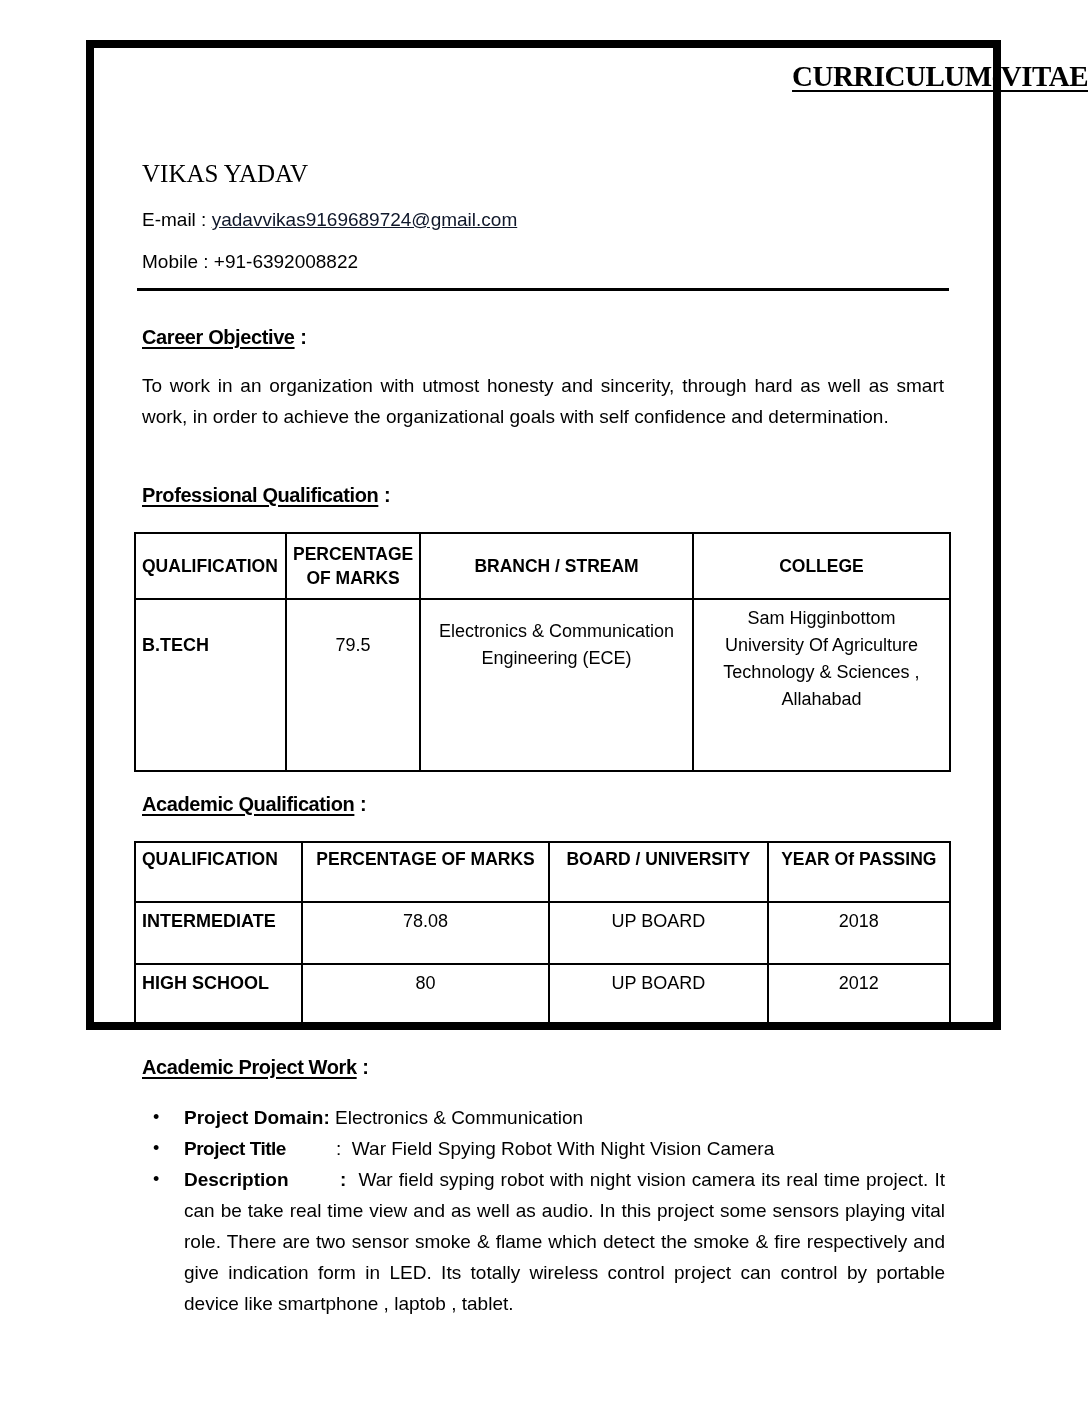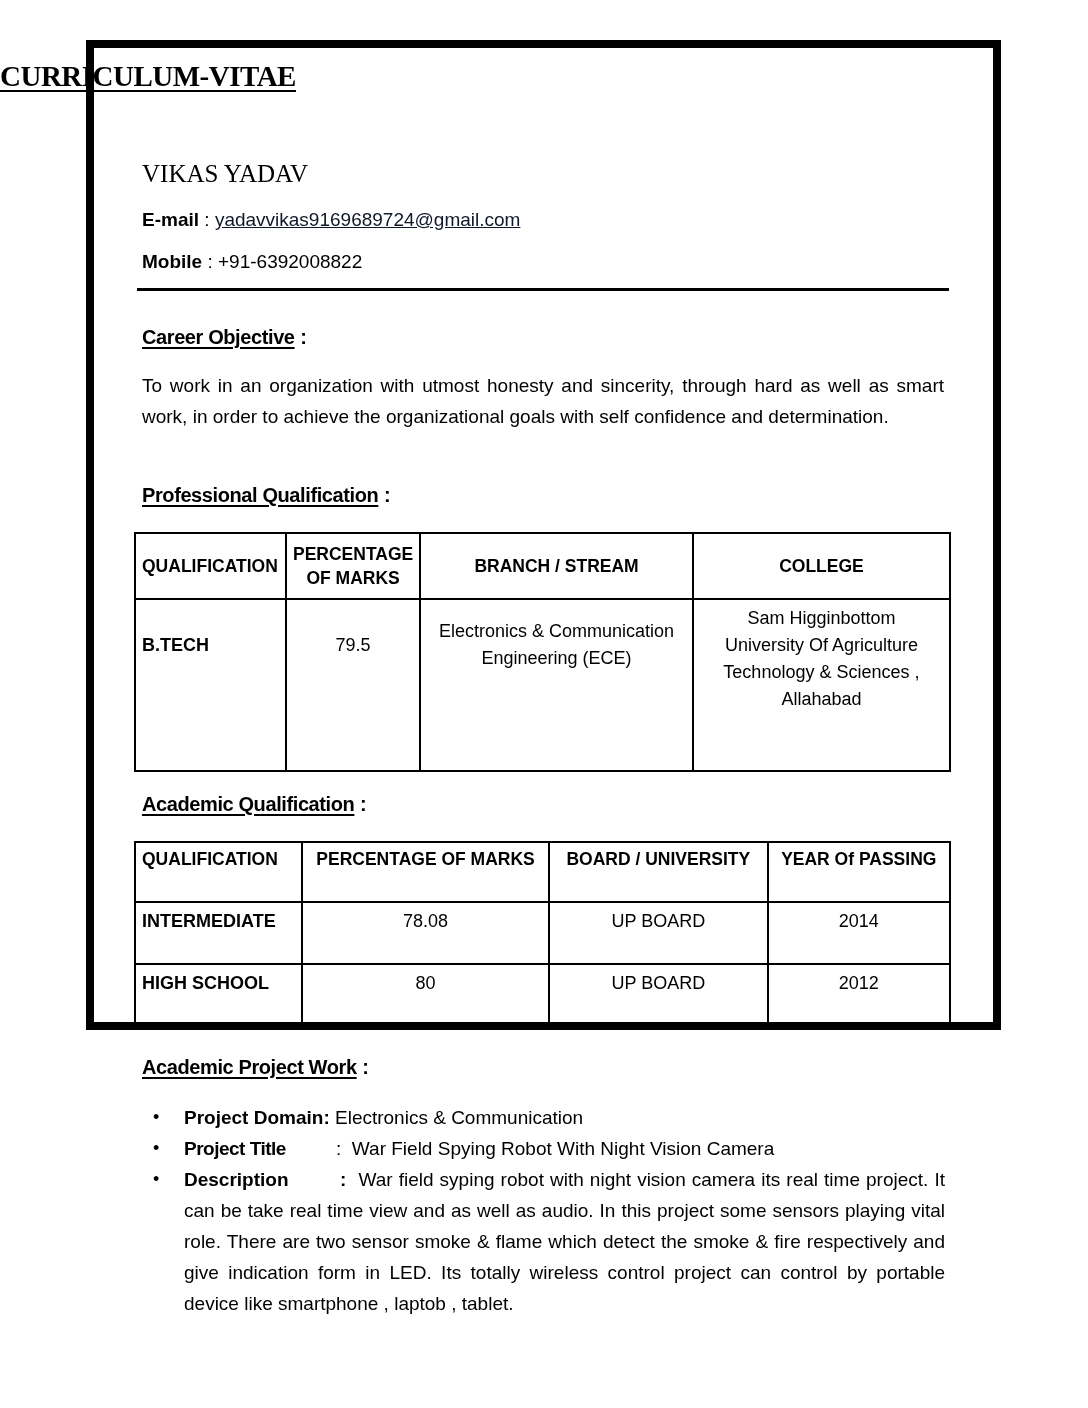--- a/index.html
+++ b/index.html
@@ -7,7 +7,7 @@
   .page-border { position: absolute; left: 86px; top: 40px; width: 915px; height: 990px; box-sizing: border-box; border: 8px solid #000; }
   .page-border::after { content: ""; position: absolute; left: 0; right: 0; top: 2px; height: 2px; background: #fff; }
   .abs { position: absolute; }
-  .title { left: 0; width: 1088px; top: 60px; text-align: left; font-family: "Liberation Serif", serif; font-weight: bold; font-size: 29px; letter-spacing: -0.5px; }
+  .title { left: 0; width: 1088px; top: 60px; text-align: right; font-family: "Liberation Serif", serif; font-weight: bold; font-size: 29px; letter-spacing: -0.5px; }
   .title span { text-decoration: underline; text-decoration-thickness: 2px; text-underline-offset: 4px; }
   .name { left: 142px; top: 160px; font-family: "Liberation Serif", serif; font-size: 25px; }
   .contact { left: 142px; font-size: 19px; }

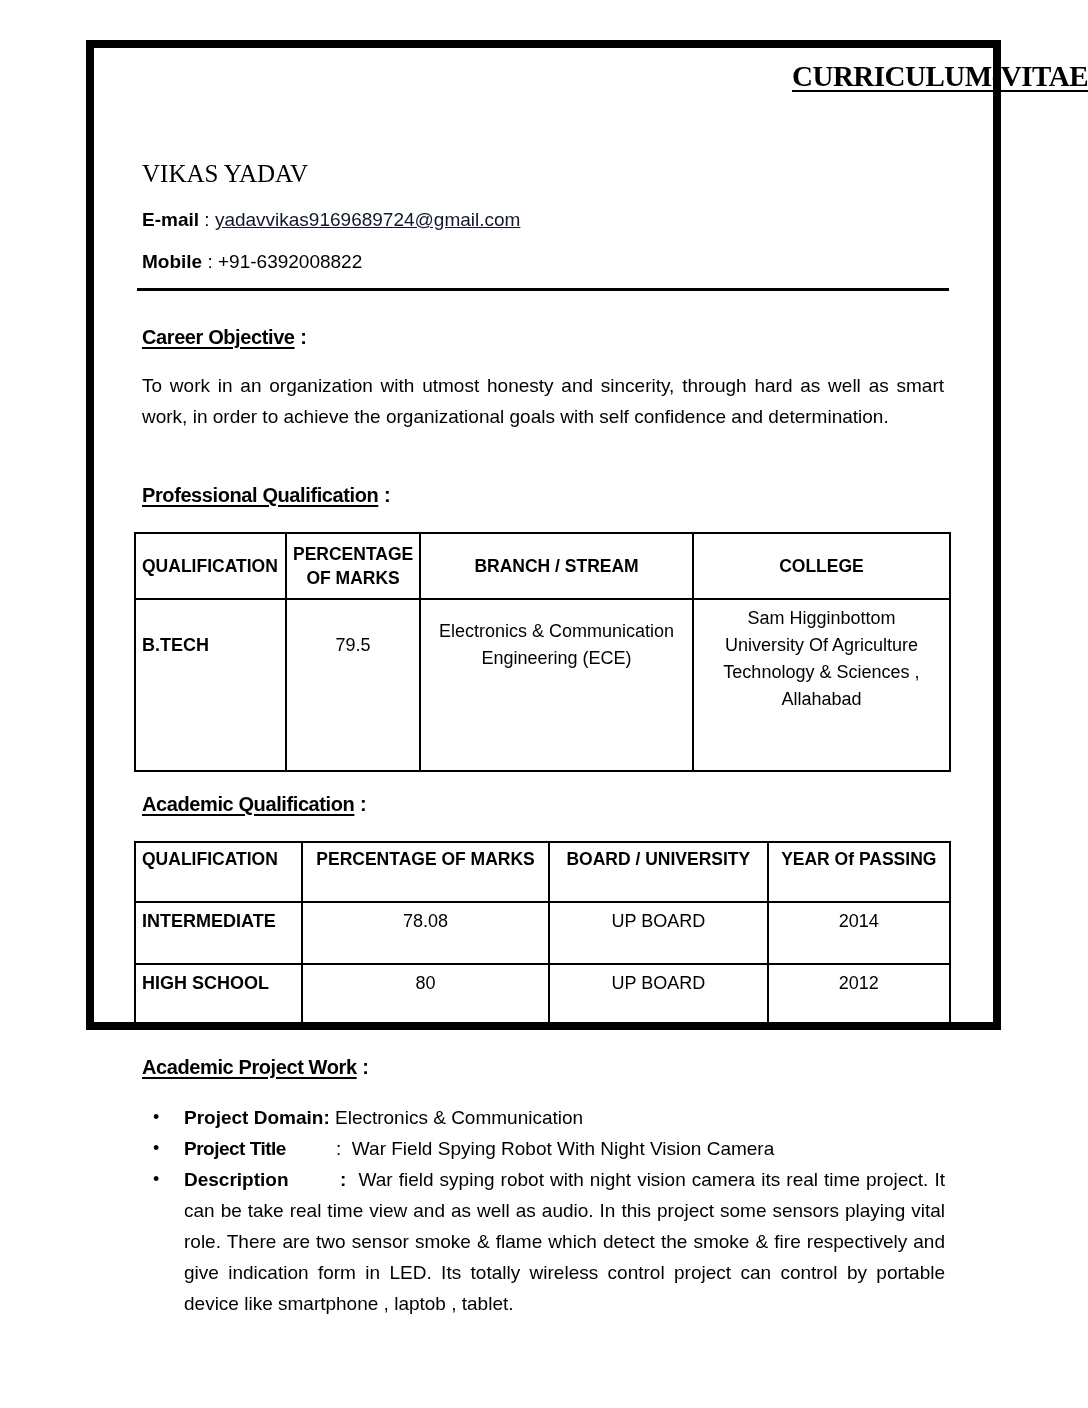--- a/index.html
+++ b/index.html
@@ -11,7 +11,7 @@
   .title span { text-decoration: underline; text-decoration-thickness: 2px; text-underline-offset: 4px; }
   .name { left: 142px; top: 160px; font-family: "Liberation Serif", serif; font-size: 25px; }
   .contact { left: 142px; font-size: 19px; }
-  .contact b { font-weight: bold; }
+  .contact b { font-weight: normal; }
   .email-link { color: #0f172a; text-decoration: underline; }
   .hrule { left: 137px; top: 288px; width: 812px; height: 3px; background: #000; }
   .heading { left: 142px; font-size: 20px; font-weight: bold; }

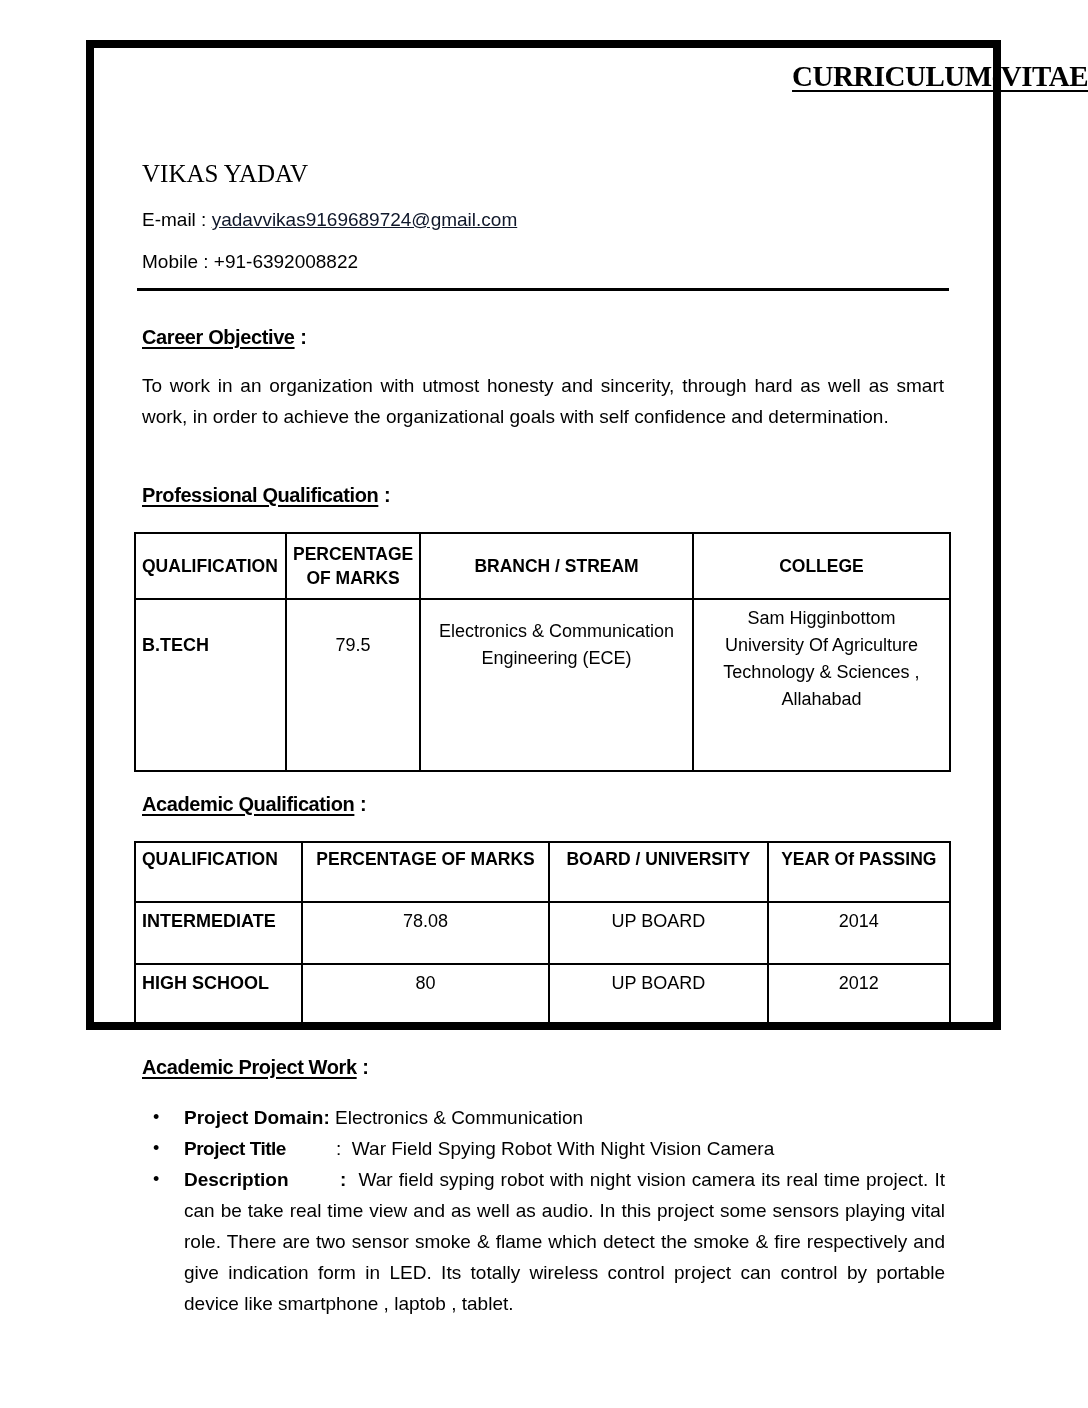--- a/index.html
+++ b/index.html
@@ -108,7 +108,7 @@
     <td class="left bold">INTERMEDIATE</td>
     <td>78.08</td>
     <td>UP BOARD</td>
-    <td>2014</td>
+    <td>2018</td>
   </tr>
   <tr>
     <td class="left bold">HIGH SCHOOL</td>

